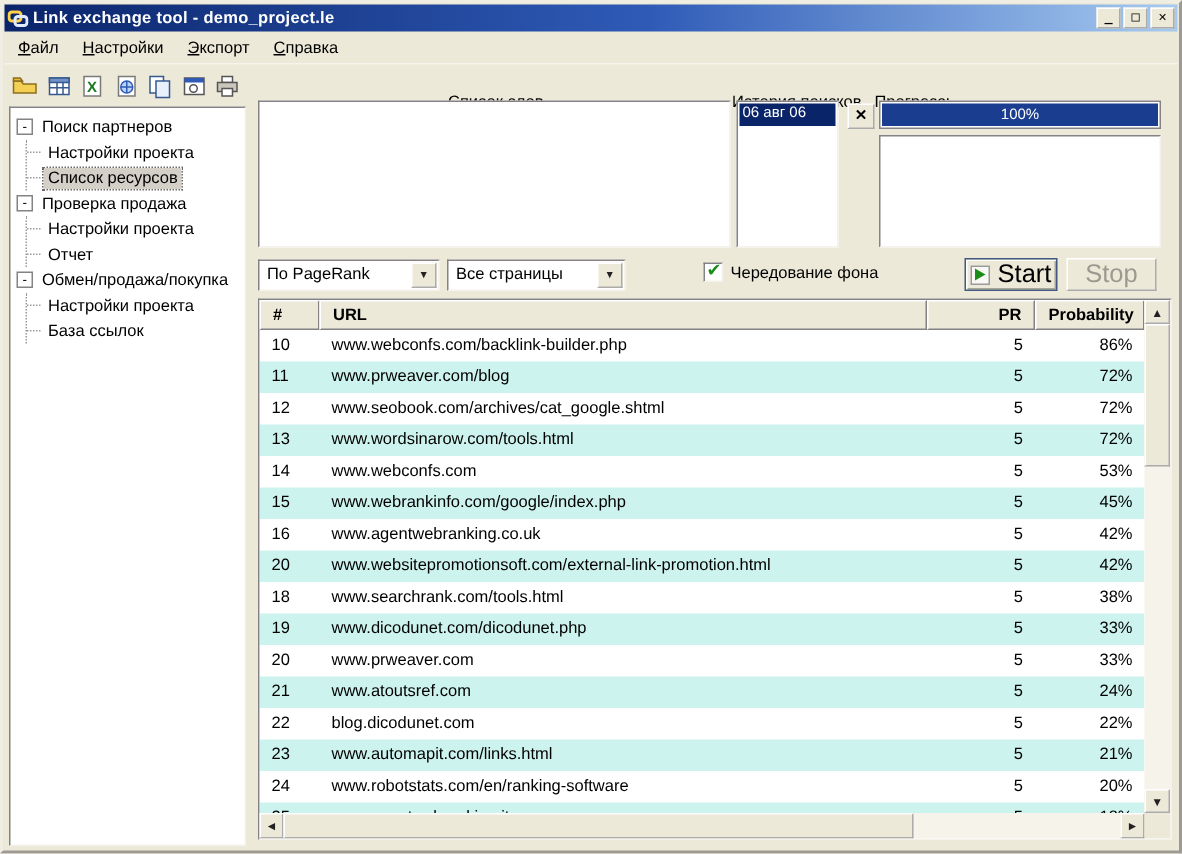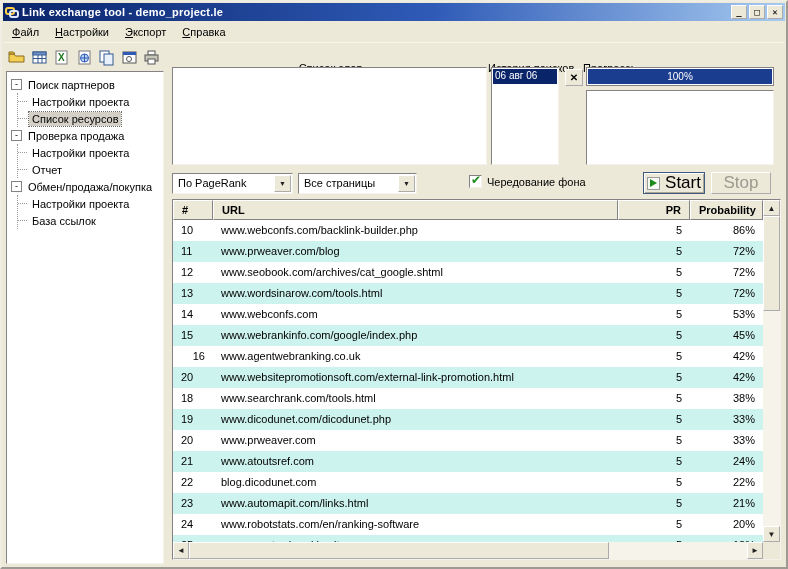--- a/index.html
+++ b/index.html
@@ -288,7 +288,7 @@
               <div class="td" style="width: 73px; text-align: right;">45%</div>
             </div>
             <div class="tr">
-              <div class="td" style="width: 40px; text-align: right;">16</div>
+              <div class="td" style="width: 40px; text-align: left;">16</div>
               <div class="td" style="width: 405px; text-align: left;">www.agentwebranking.co.uk</div>
               <div class="td" style="width: 72px; text-align: right;">5</div>
               <div class="td" style="width: 73px; text-align: right;">42%</div>

